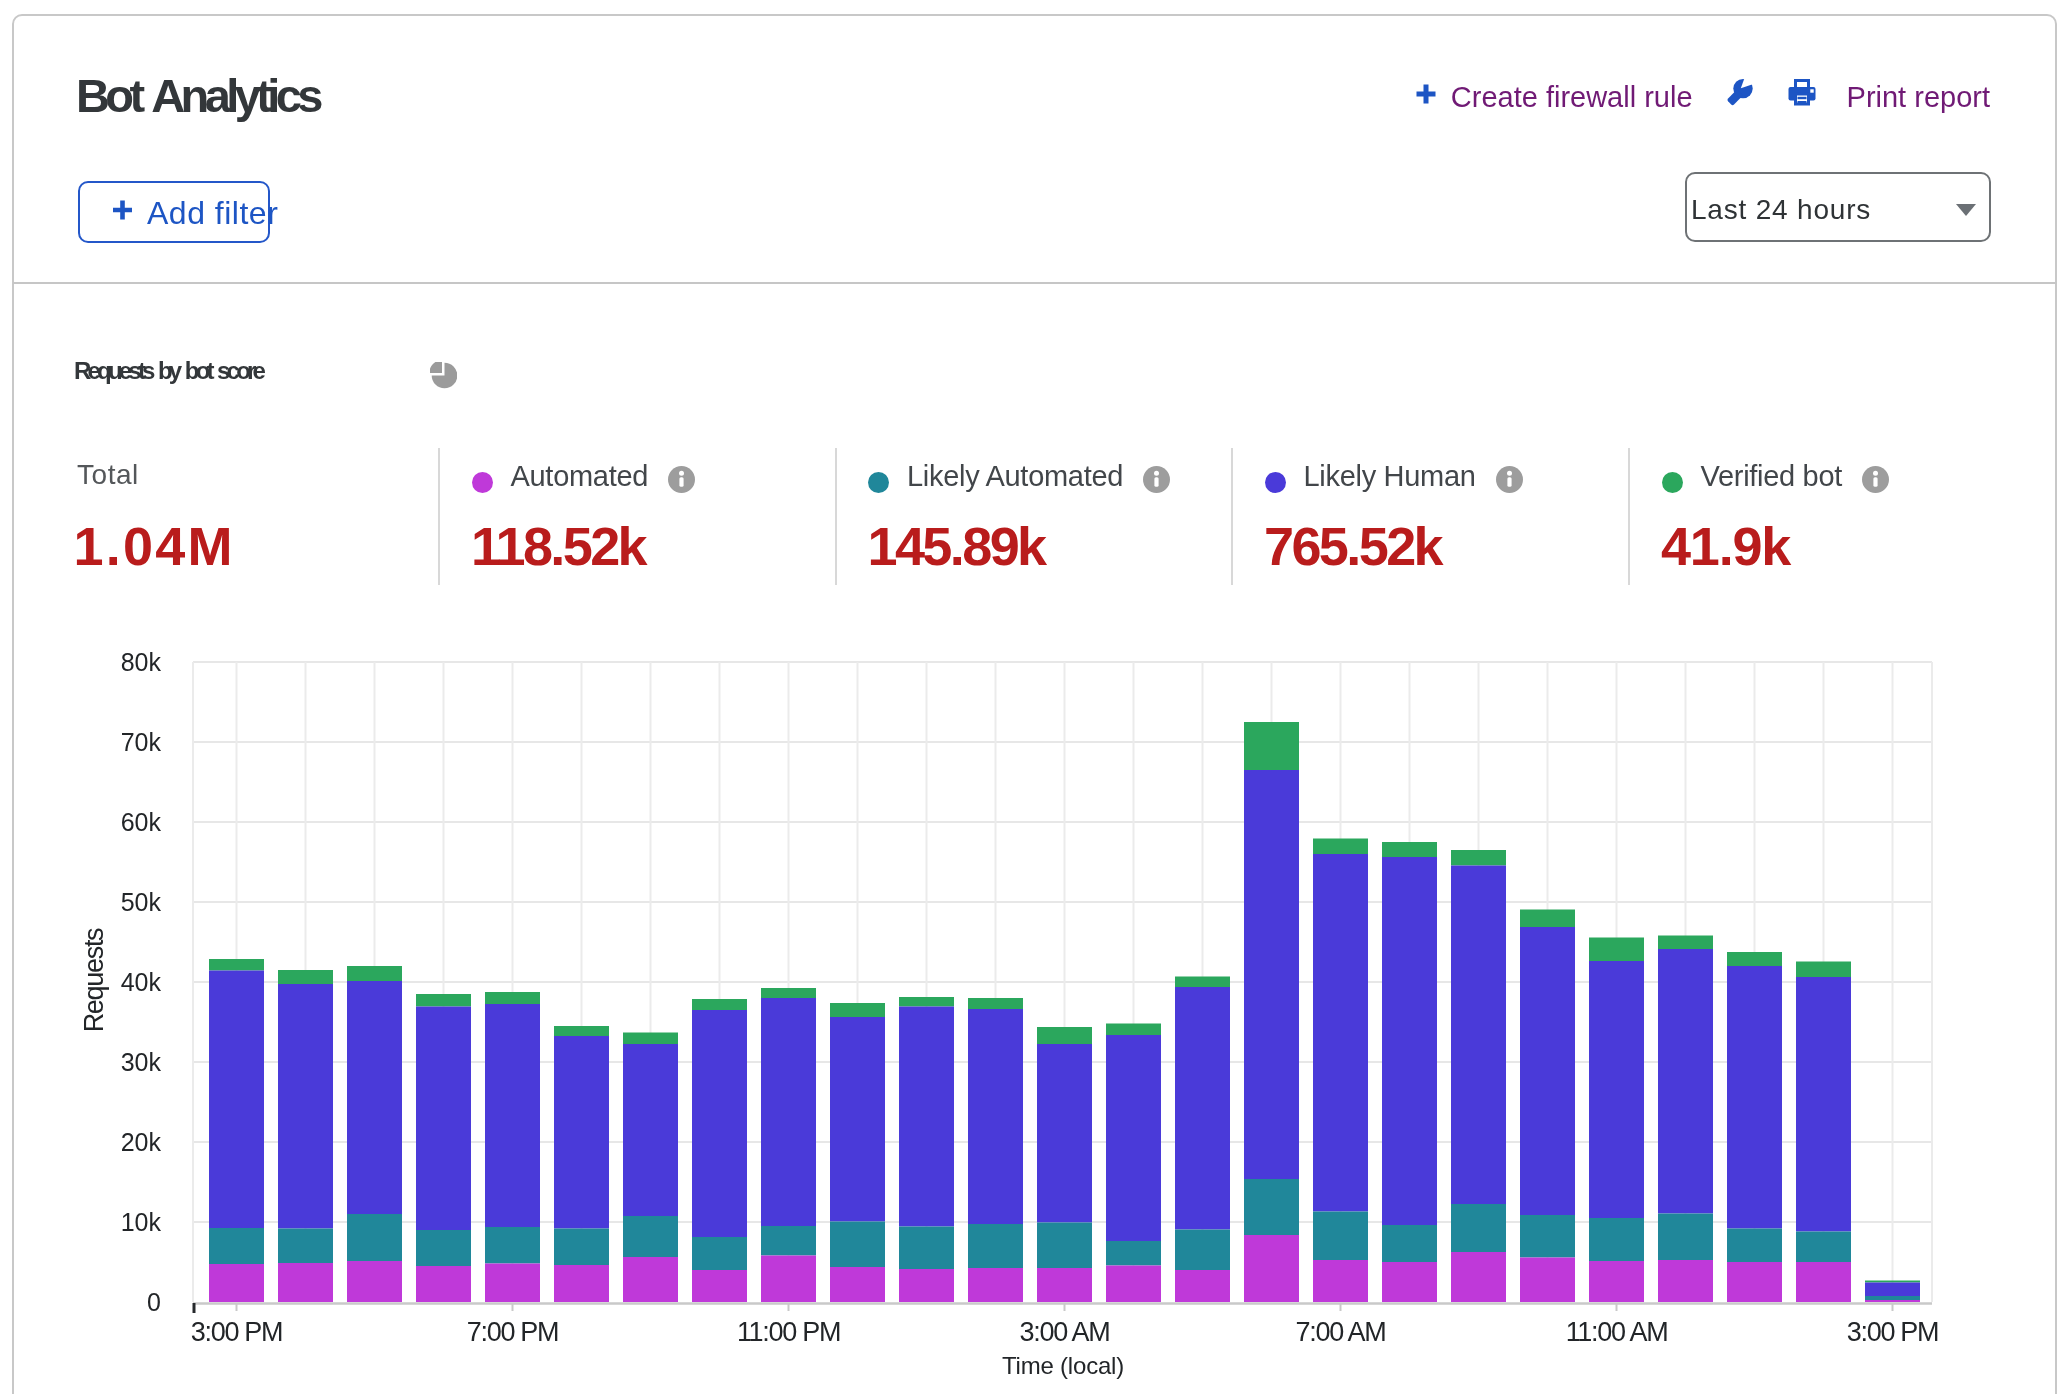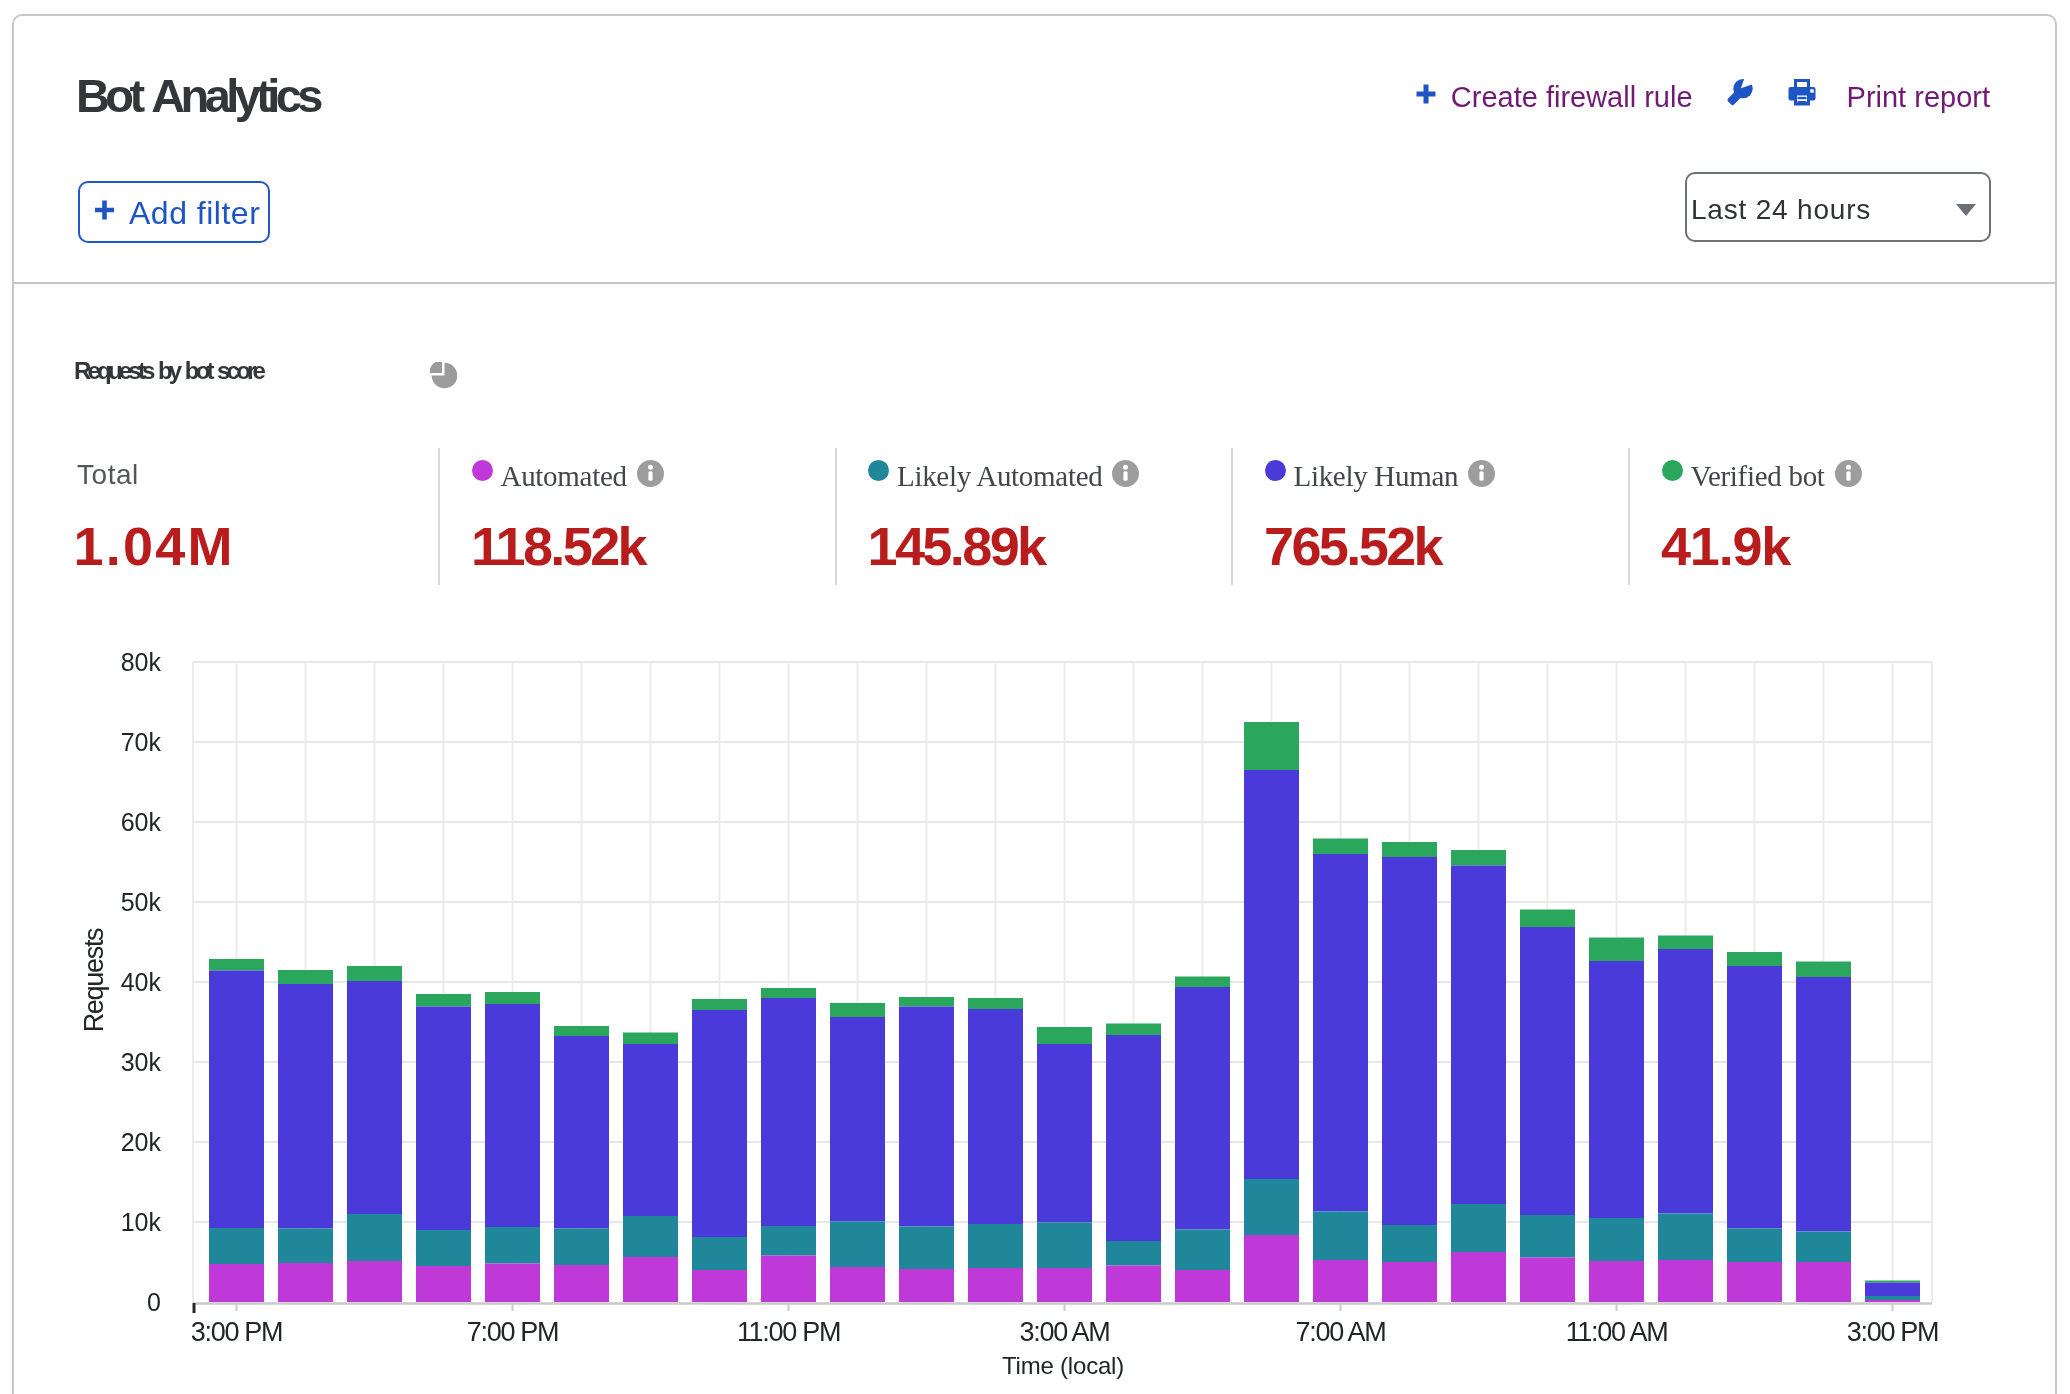--- a/index.html
+++ b/index.html
@@ -15,7 +15,7 @@
 .link { display:flex; color:#701a75; font-size:29px; white-space:nowrap; }
 .addfilter { position:absolute; left:78px; top:181px; width:192px; height:62px;
   border:2px solid #2457c9; border-radius:10px; display:flex; align-items:center;
-  padding-left:13px; padding-top:3px; gap:13px; color:#1d55c4; font-size:32px; letter-spacing:0.5px; white-space:nowrap; }
+  padding-left:31px; padding-top:3px; gap:13px; color:#1d55c4; font-size:32px; letter-spacing:0.5px; white-space:nowrap; }
 .dropdown { position:absolute; left:1685px; top:172px; width:306px; height:70px;
   border:2px solid #6e7275; border-radius:10px; display:flex; align-items:center;
   padding-left:4px; padding-top:6px; font-size:28px; letter-spacing:0.8px; color:#2f3336; }

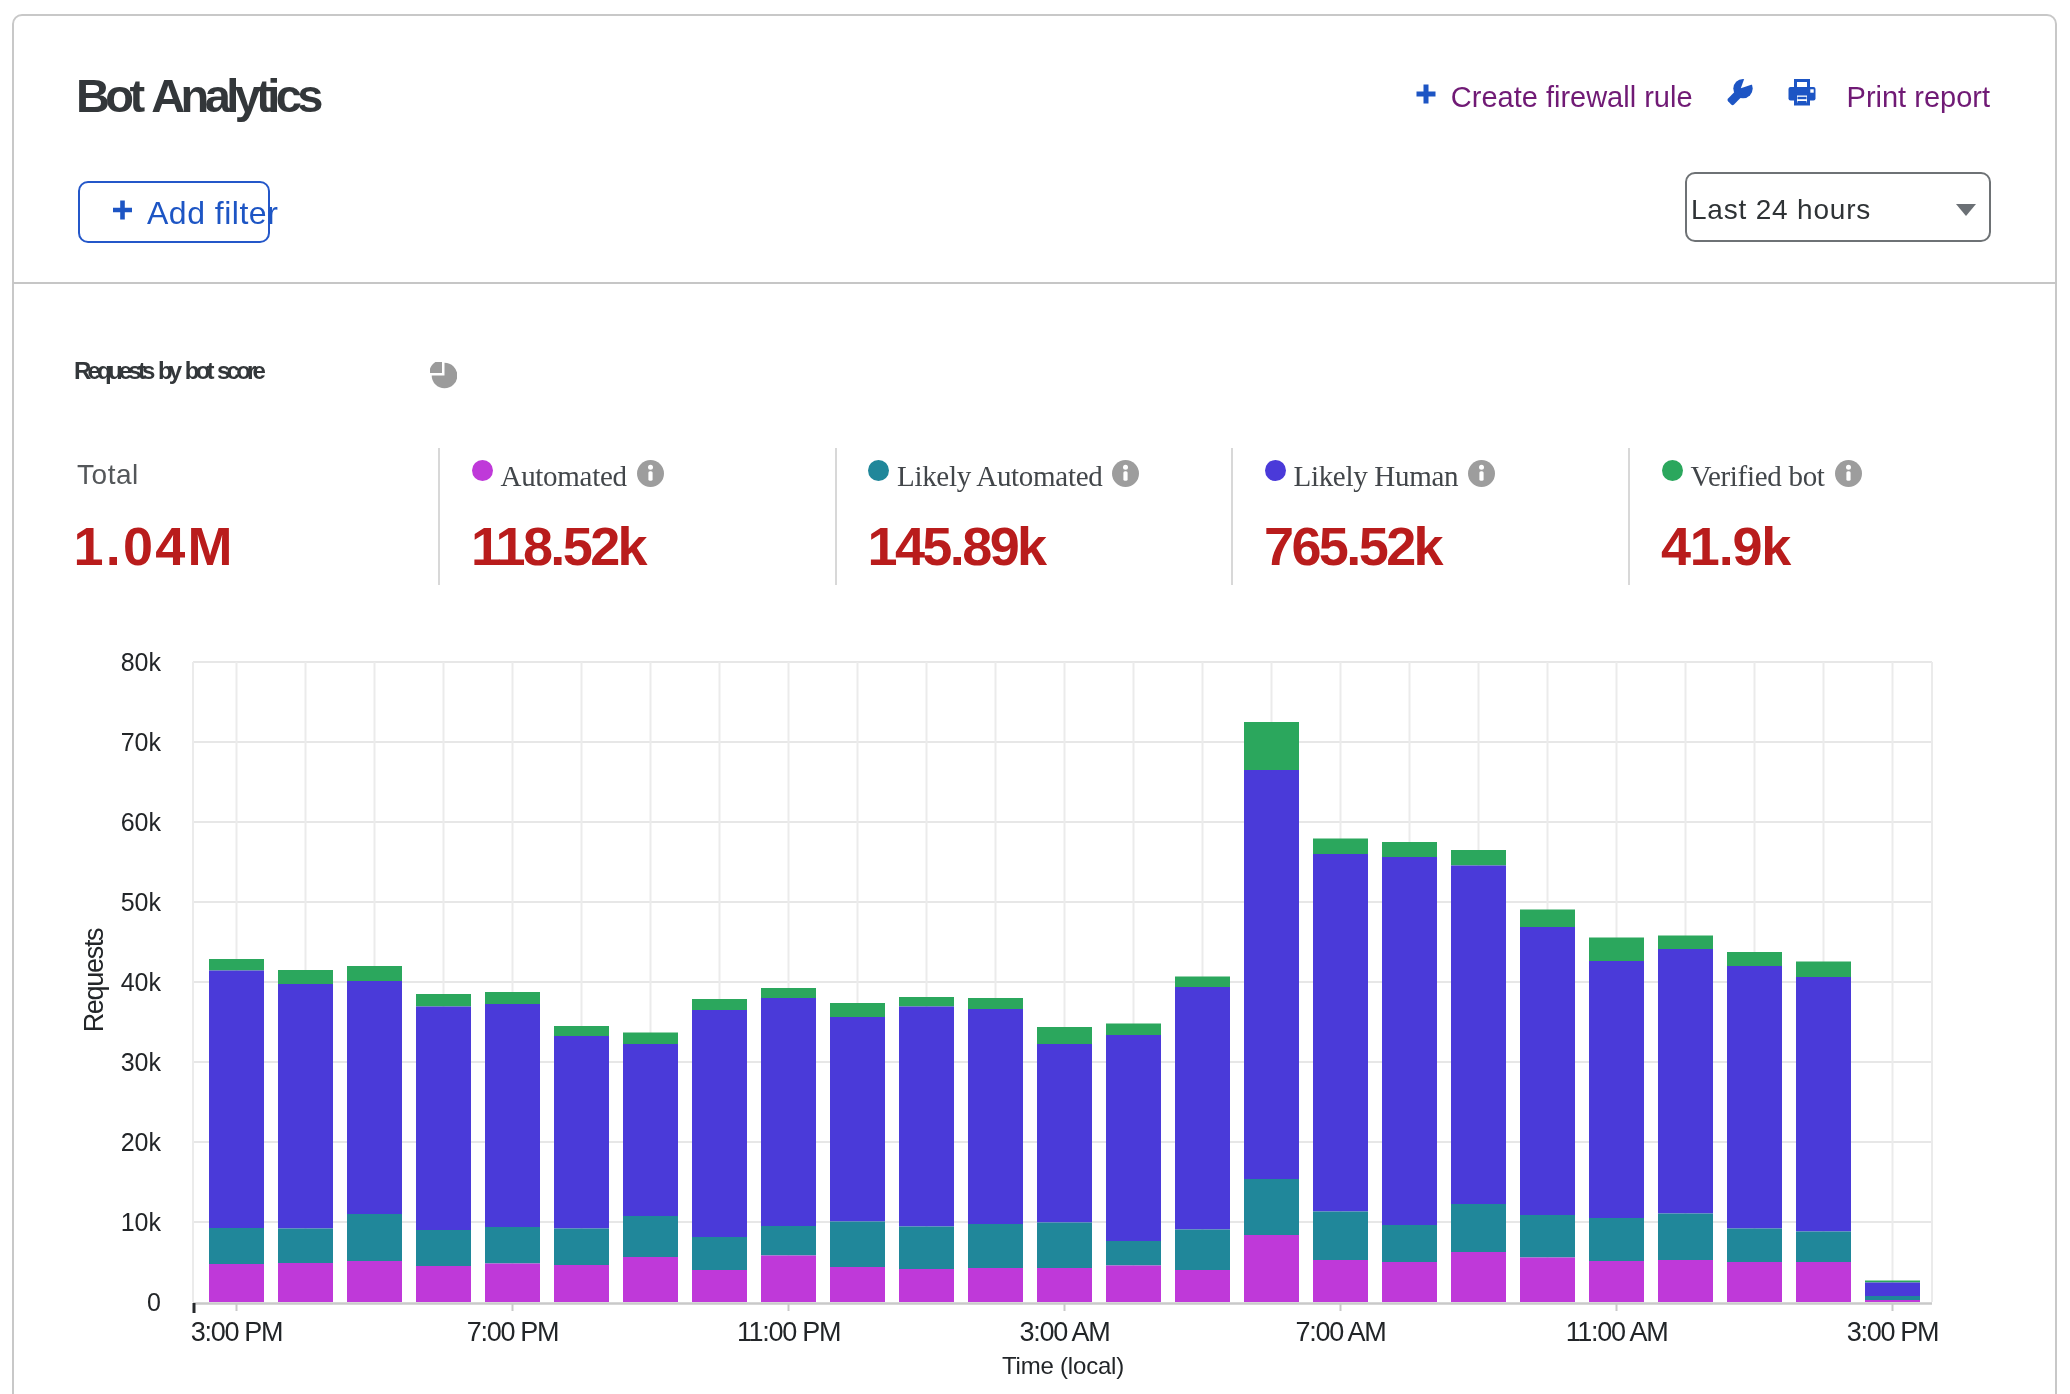--- a/index.html
+++ b/index.html
@@ -24,7 +24,7 @@
 .h2row { position:absolute; left:74px; top:358.5px; font-size:24px; font-weight:700; color:#33373a;
   line-height:1; letter-spacing:-3.8px; word-spacing:3.5px; }
 .vdiv { position:absolute; top:448px; width:2px; height:137px; background:#d8d8d8; }
-.leg { position:absolute; top:459.5px; height:33px; display:flex; align-items:flex-start; gap:8px;font-family:Liberation Serif, serif; }
+.leg { position:absolute; top:459.5px; height:33px; display:flex; align-items:flex-end; gap:18px; }
 .dot { width:21px; height:21px; border-radius:50%; flex:none; }
 .lbl { font-size:29px; color:#42464a; letter-spacing:-0.3px; white-space:nowrap; }
 .info { flex:none; margin-left:2px; position:relative; top:0.5px; }

